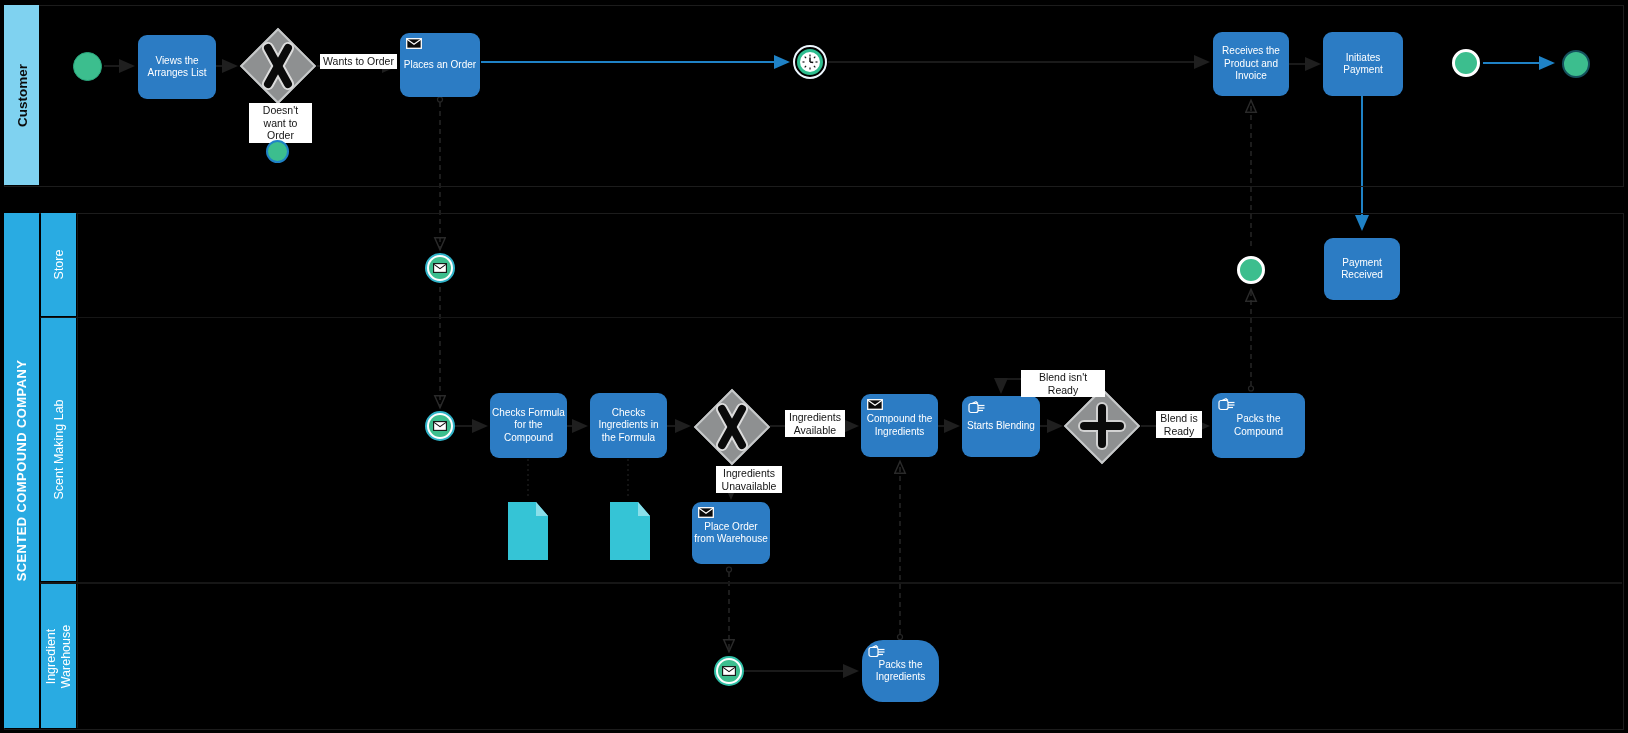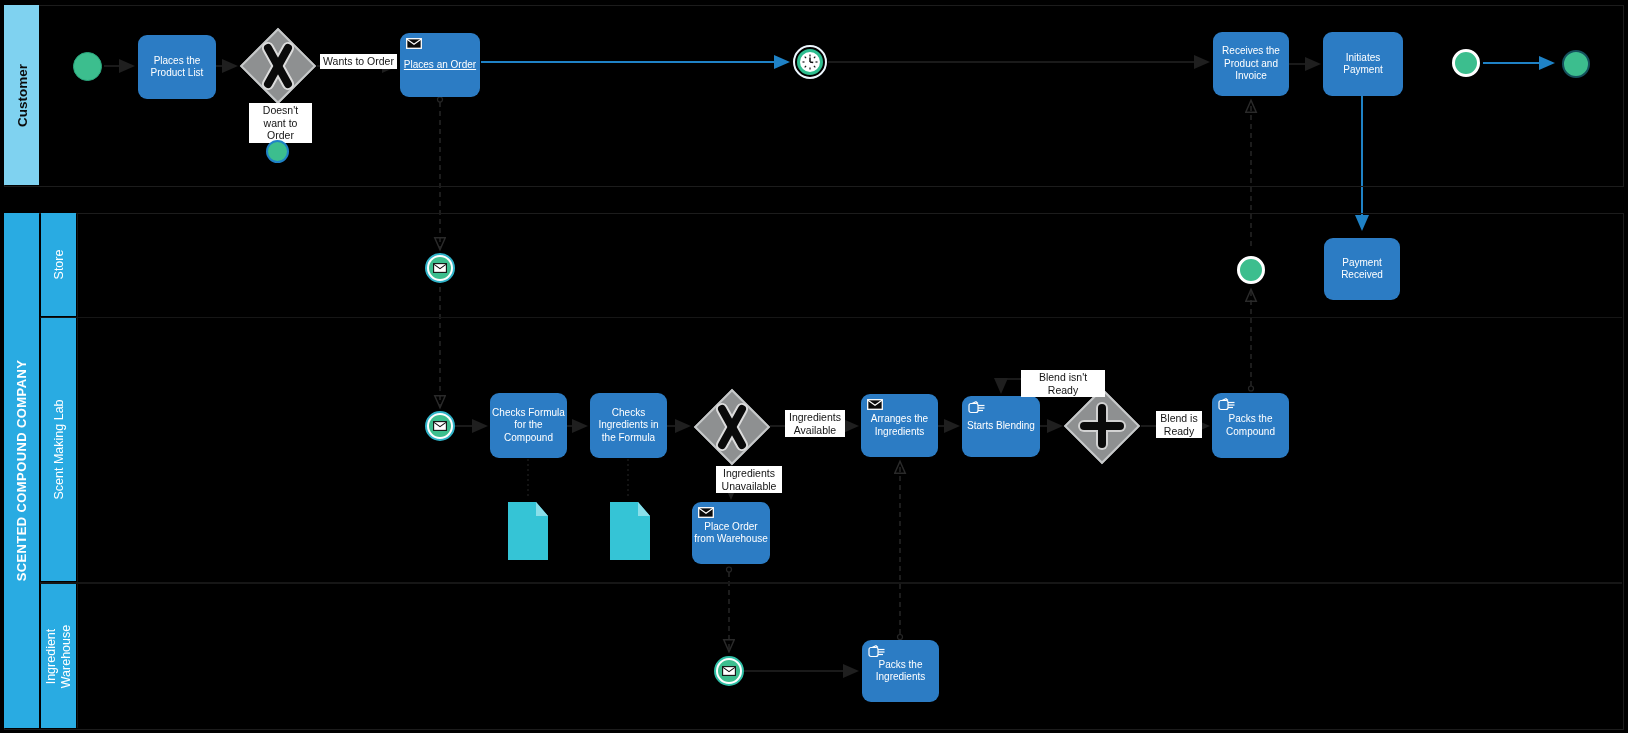--- a/index.html
+++ b/index.html
@@ -138,7 +138,7 @@
   <div class="ev" style="left:73px;top:52px;width:29px;height:29px;background:#3CBE8E;border:1px solid #2aa87e;"></div>
 
   <div class="task" style="left:138px;top:35px;width:78px;height:64px;">
-    <span>Places the Product List</span>
+    <span>Views the Arranges List</span>
   </div>
 
   <div class="gw" style="left:251px;top:39px;"></div>

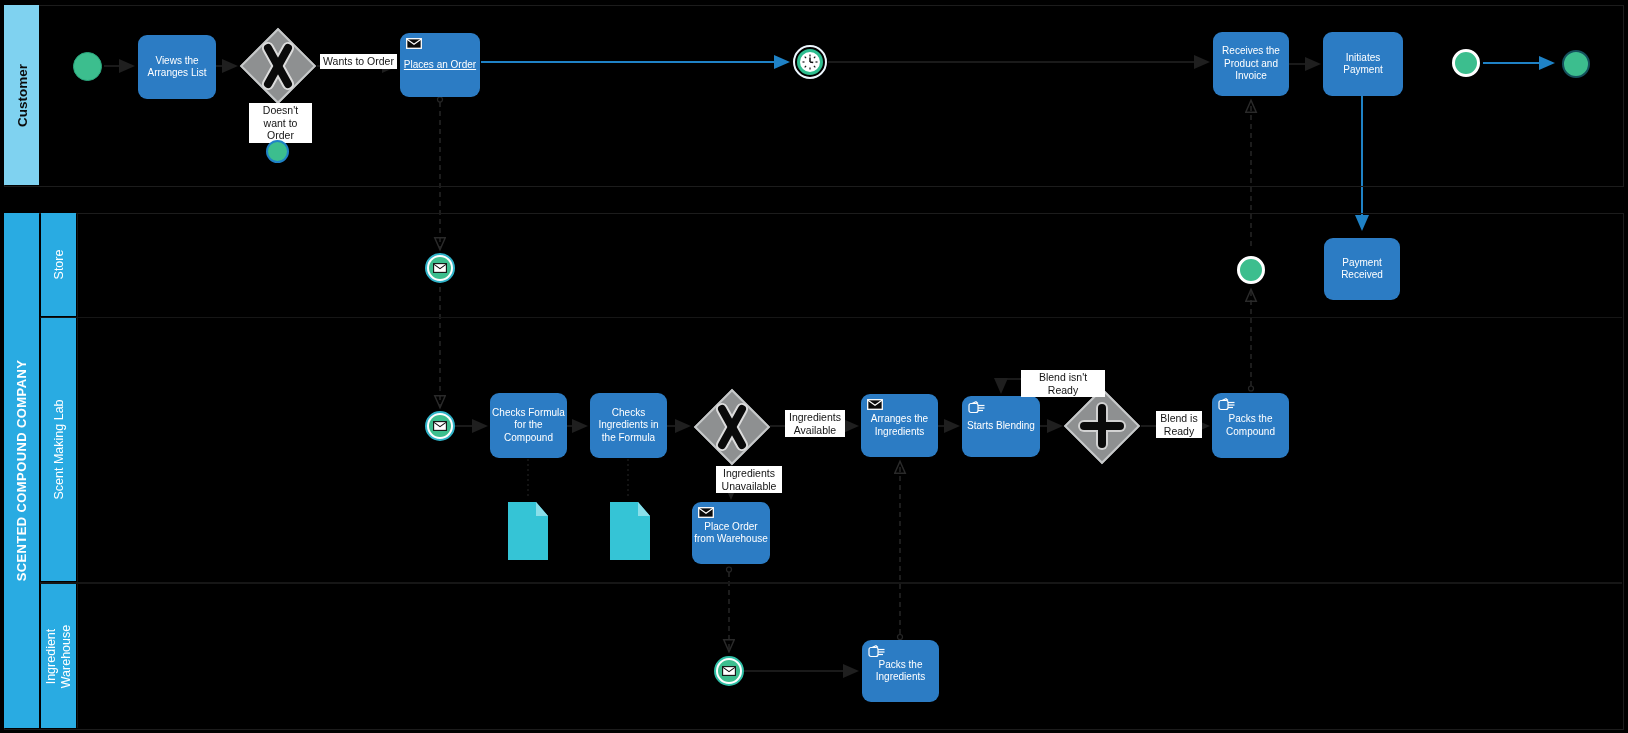--- a/index.html
+++ b/index.html
@@ -162,7 +162,7 @@
 
   <div class="ev" style="left:266px;top:140px;width:23px;height:23px;background:#3CBE8E;border:2px solid #1F82C6;"></div>
 
-  <div class="task" style="left:400px;top:33px;width:80px;height:64px;text-decoration:underline;">
+  <div class="task" style="left:400px;top:33px;width:80px;height:64px;">
     <span class="cicon">
       <svg width="16" height="11" viewBox="0 0 16 11">
           <rect x="0.7" y="0.7" width="14.6" height="9.6" fill="#0b0b0b" stroke="#fff" stroke-width="1.3"></rect>

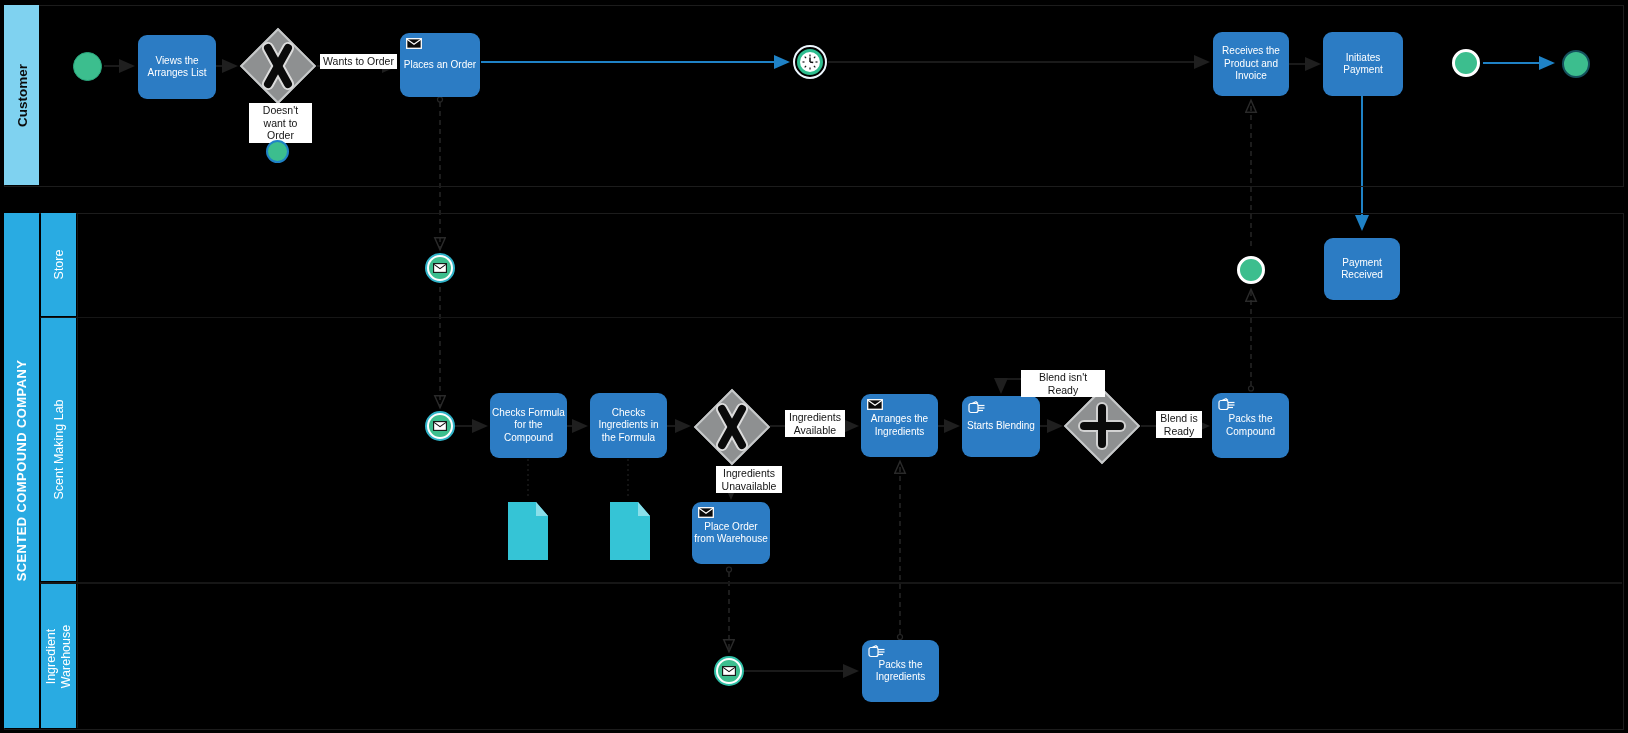--- a/index.html
+++ b/index.html
@@ -258,7 +258,7 @@
           <path d="M1 1.3 L8 6.2 L15 1.3" fill="none" stroke="#fff" stroke-width="1.2"></path>
         </svg>
     </span>
-    <span>Arranges the Ingredients</span>
+    <span>Compound the Ingredients</span>
   </div>
 
   <div class="task" style="left:962px;top:396px;width:78px;height:61px;">

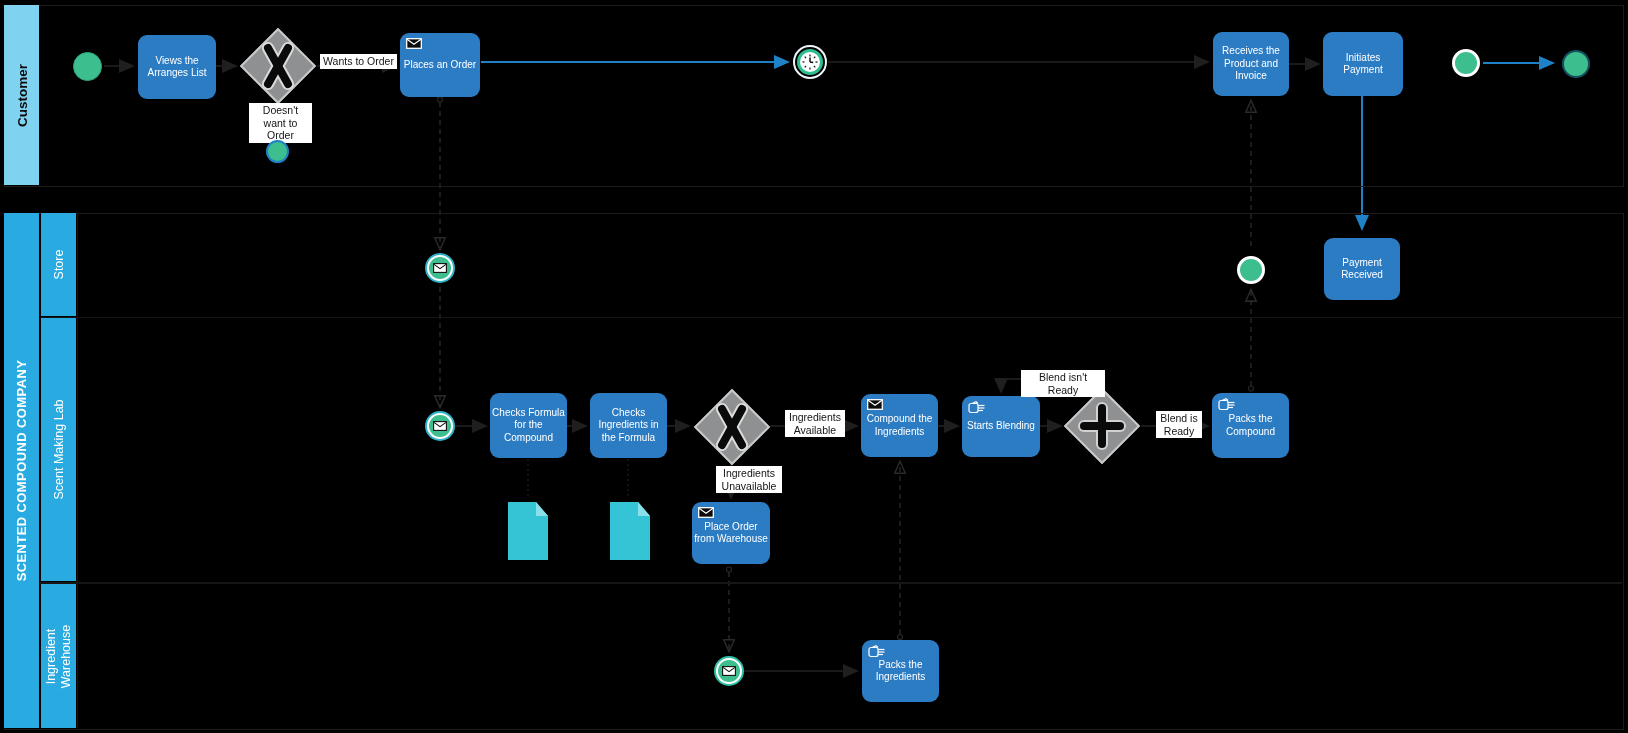--- a/index.html
+++ b/index.html
@@ -293,7 +293,7 @@
     <span>Blend is Ready</span>
   </div>
 
-  <div class="task" style="left:1212px;top:393px;width:77px;height:65px;">
+  <div class="task" style="left:1212px;top:393px;width:93px;height:65px;">
     <span class="cicon">
       <svg width="18" height="13" viewBox="0 0 18 13" fill="none" stroke="#fff" stroke-width="1.2">
         <rect x="1" y="2.5" width="9" height="9" rx="2"></rect>

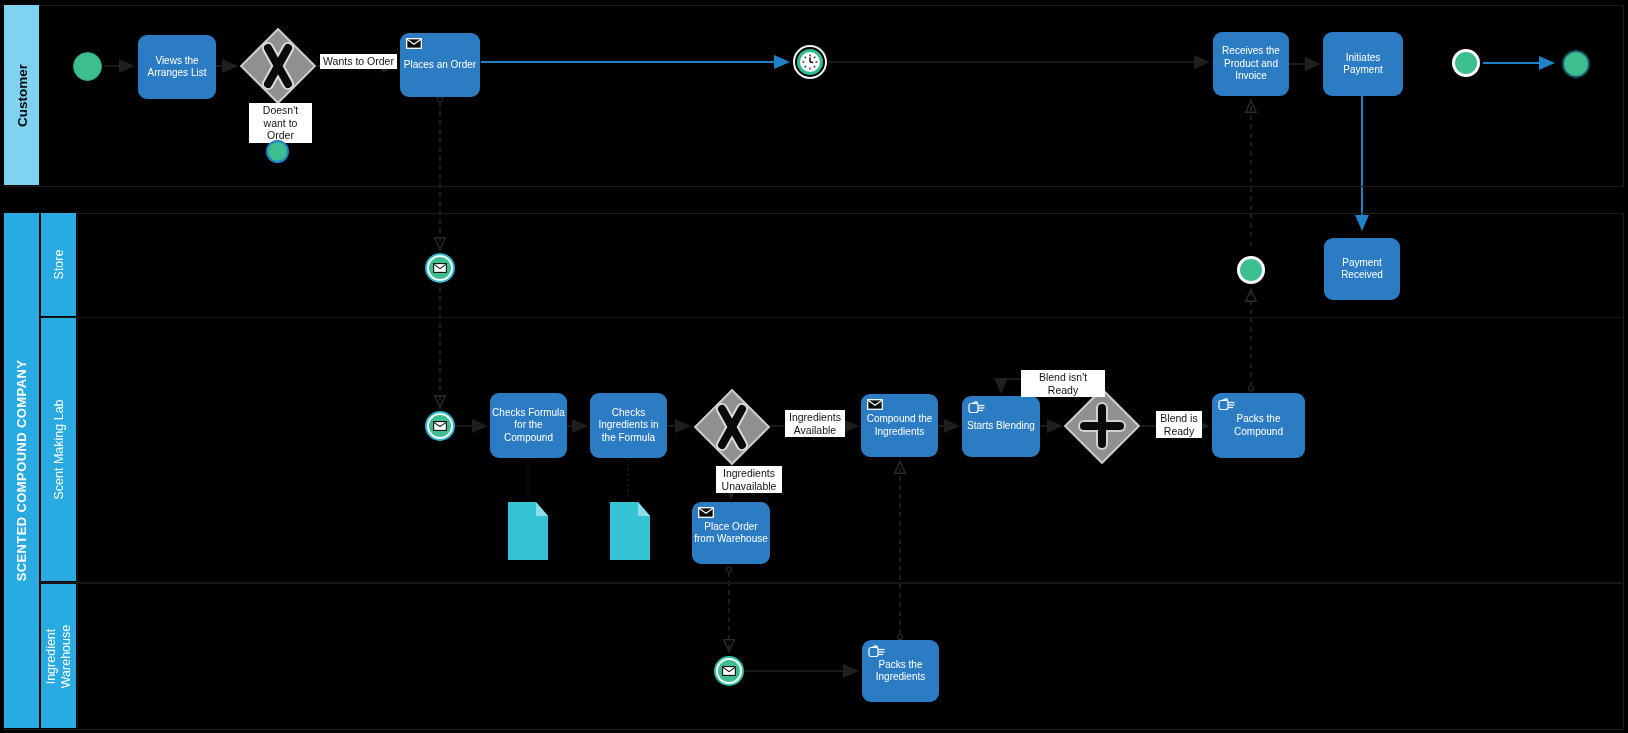--- a/index.html
+++ b/index.html
@@ -334,7 +334,7 @@
     </div>
   </div>
 
-  <div class="task" style="left:862px;top:640px;width:77px;height:62px;">
+  <div class="task" style="left:862px;top:640px;width:77px;height:62px;border-radius:21px;">
     <span class="cicon">
       <svg width="18" height="13" viewBox="0 0 18 13" fill="none" stroke="#fff" stroke-width="1.2">
         <rect x="1" y="2.5" width="9" height="9" rx="2"></rect>

